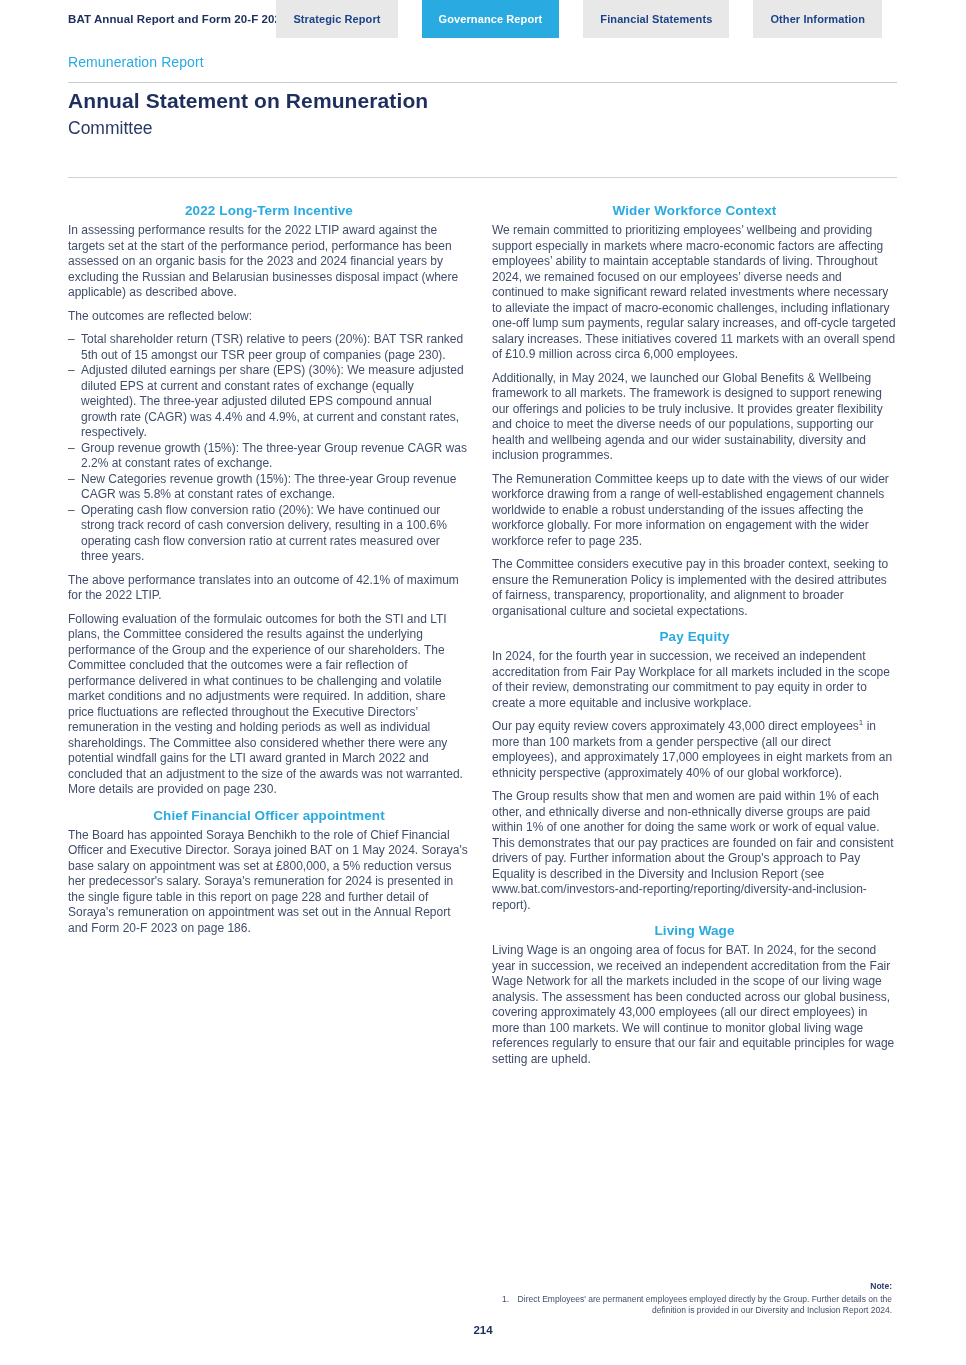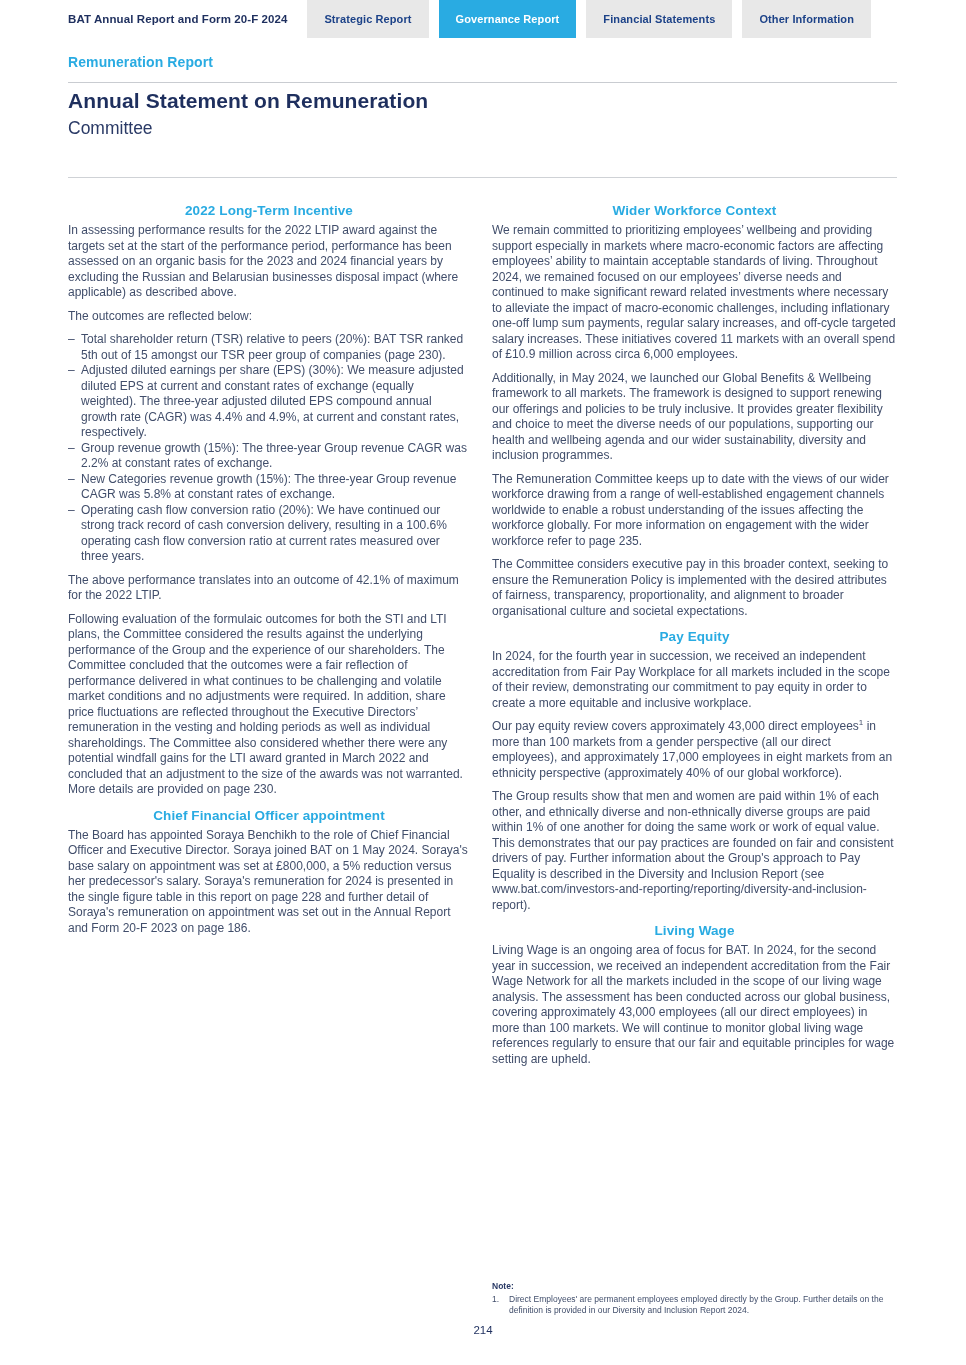--- a/index.html
+++ b/index.html
@@ -17,7 +17,7 @@
     position:absolute;left:68px;top:0;height:38px;display:flex;align-items:center;
     font-size:11.5px;font-weight:bold;color:#1e2f5e;letter-spacing:.1px;
   }
-  .tabs{position:absolute;right:80px;top:0;display:flex;gap:10px;height:38px;}
+  .tabs{position:absolute;right:69px;top:0;display:flex;gap:24px;height:38px;}
   .tab{
     height:38px;display:flex;align-items:center;justify-content:center;
     padding:0 17px;background:#e8e8e8;

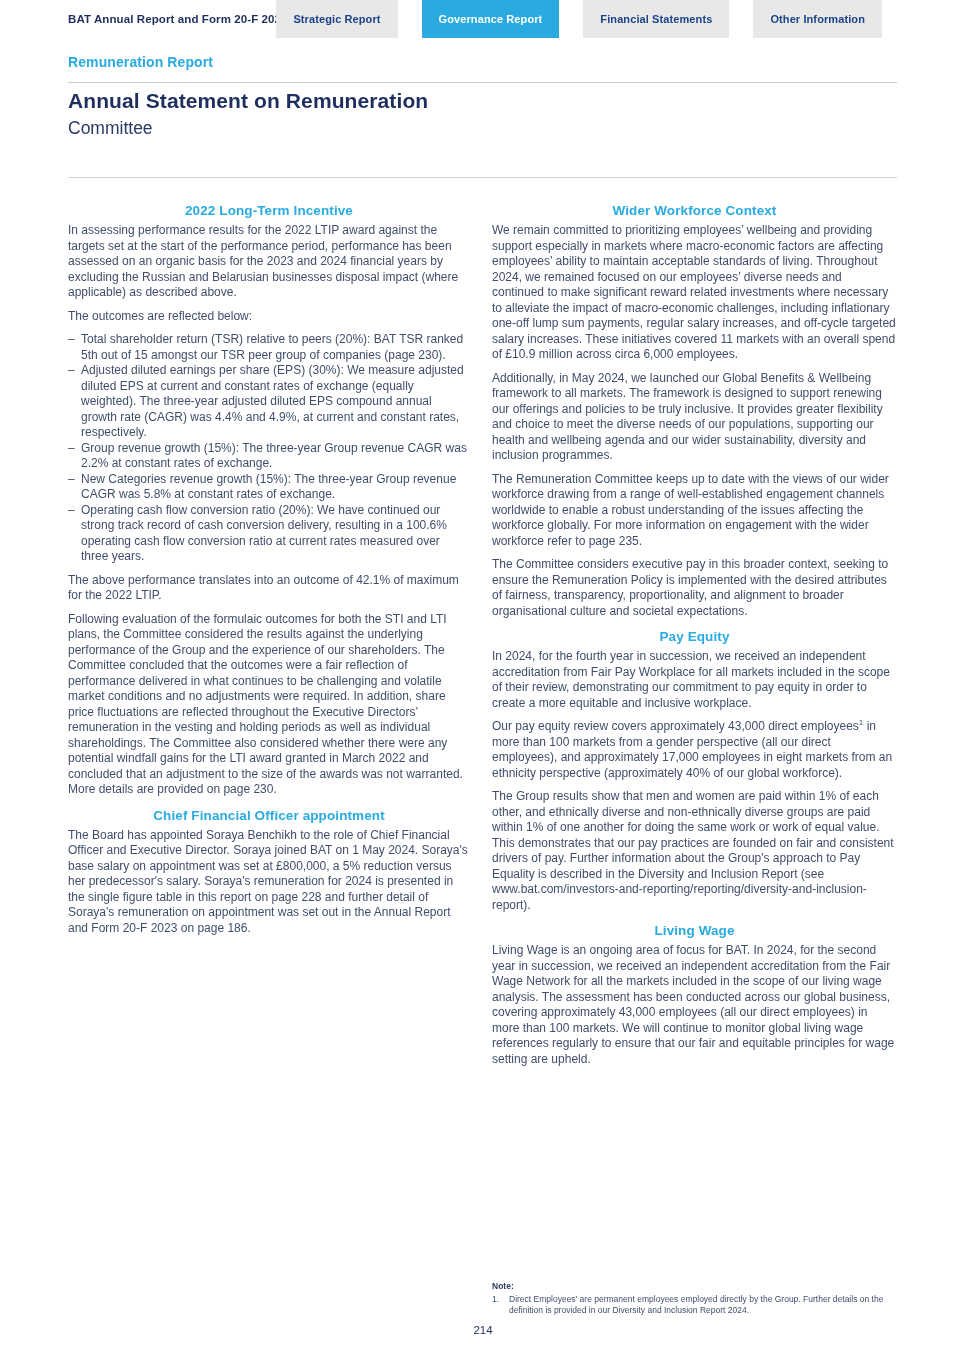--- a/index.html
+++ b/index.html
@@ -29,7 +29,7 @@
   
   .section-label{
     position:absolute;left:68px;top:54px;
-    font-size:14px;font-weight:bold;color:#29abe2;letter-spacing:.1px;
+    font-size:14px;font-weight:normal;color:#29abe2;letter-spacing:.1px;
   }
   .rule{position:absolute;left:68px;width:829px;height:0;border-top:1.5px solid #c9ccd1;}
   .rule-1{top:82px;}

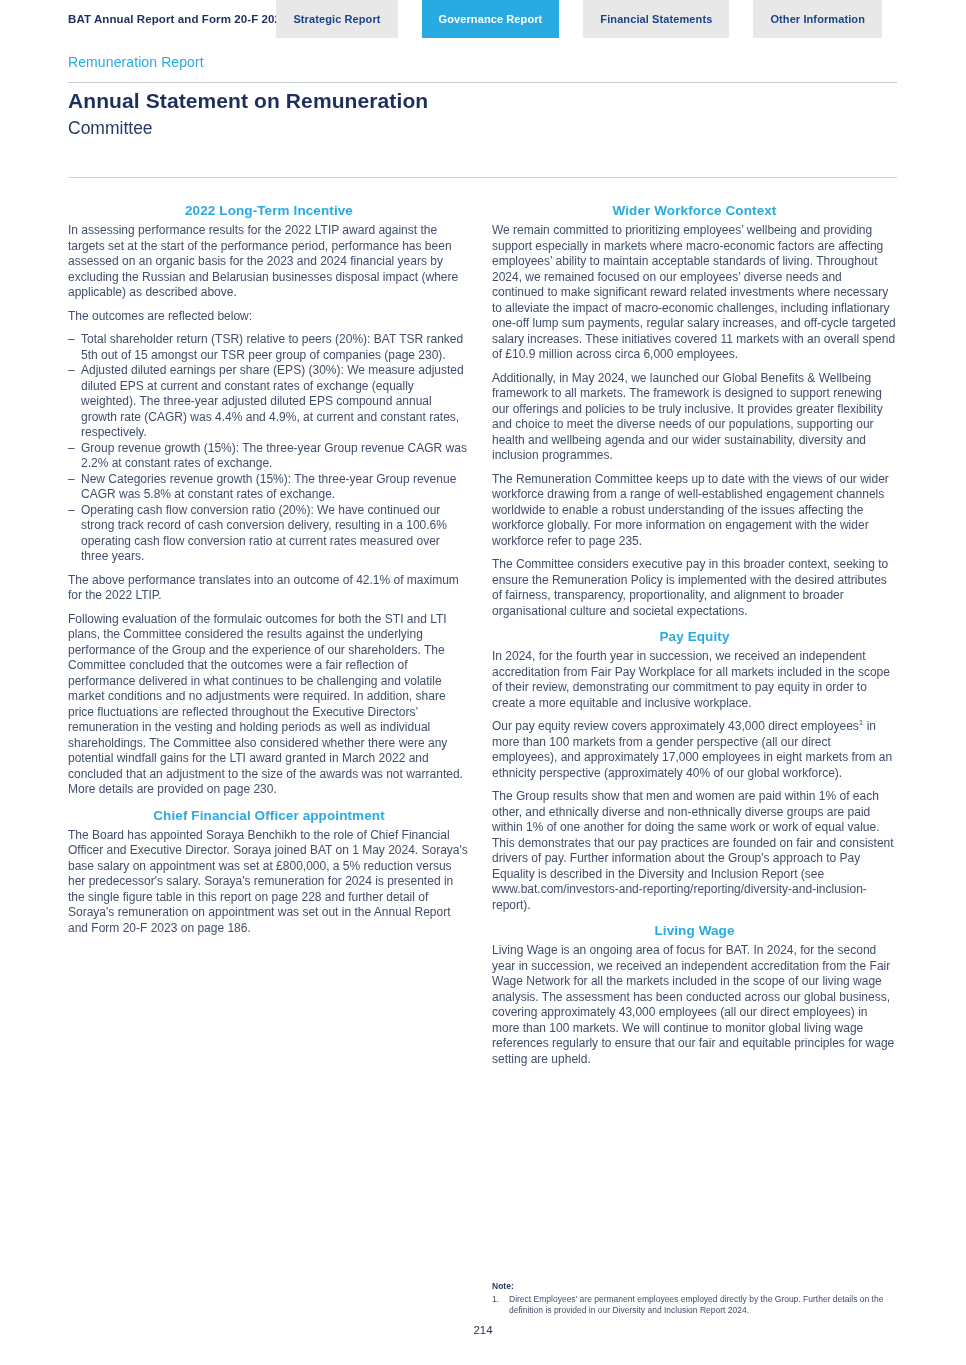--- a/index.html
+++ b/index.html
@@ -73,6 +73,7 @@
   .footnote{
     position:absolute;left:492px;top:1281px;width:400px;
     color:#414e6b;
+    text-align:right;
   }
   .footnote .note-head{font-size:8.5px;font-weight:bold;line-height:11px;margin:0 0 2px 0;color:#2a3a66;}
   .footnote .note-item{display:flex;font-size:8.5px;line-height:11px;}

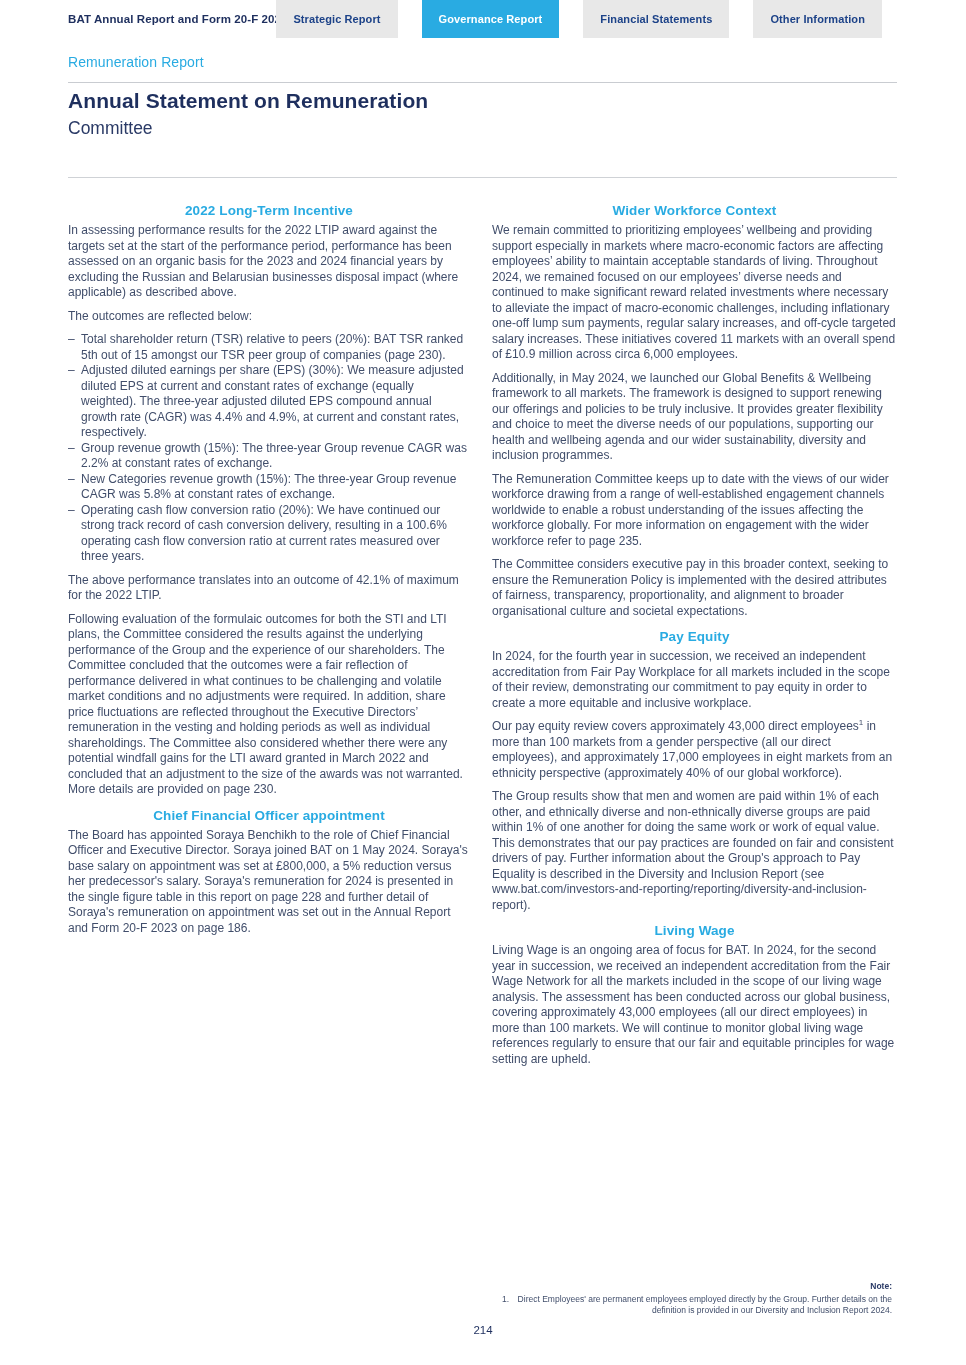--- a/index.html
+++ b/index.html
@@ -81,7 +81,7 @@
   .footnote .note-text{flex:1;}
   .page-number{
     position:absolute;left:0;top:1324px;width:966px;text-align:center;
-    font-size:11.5px;font-weight:normal;color:#1e2f5e;
+    font-size:11.5px;font-weight:bold;color:#1e2f5e;
   }
 </style>
 </head>

